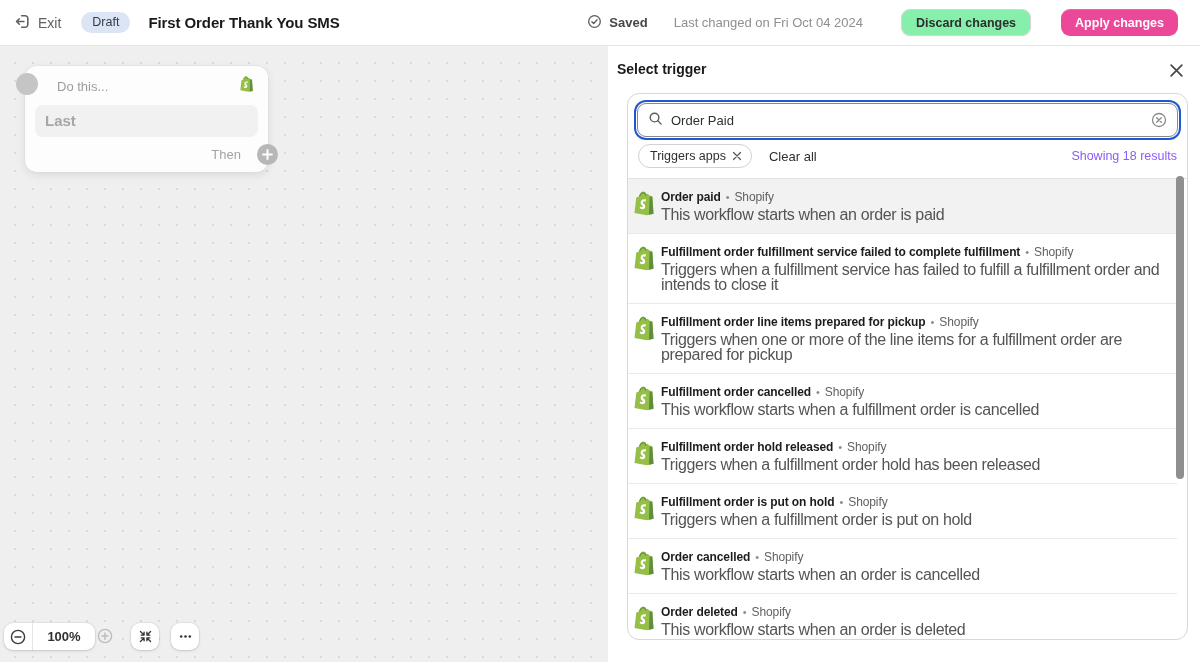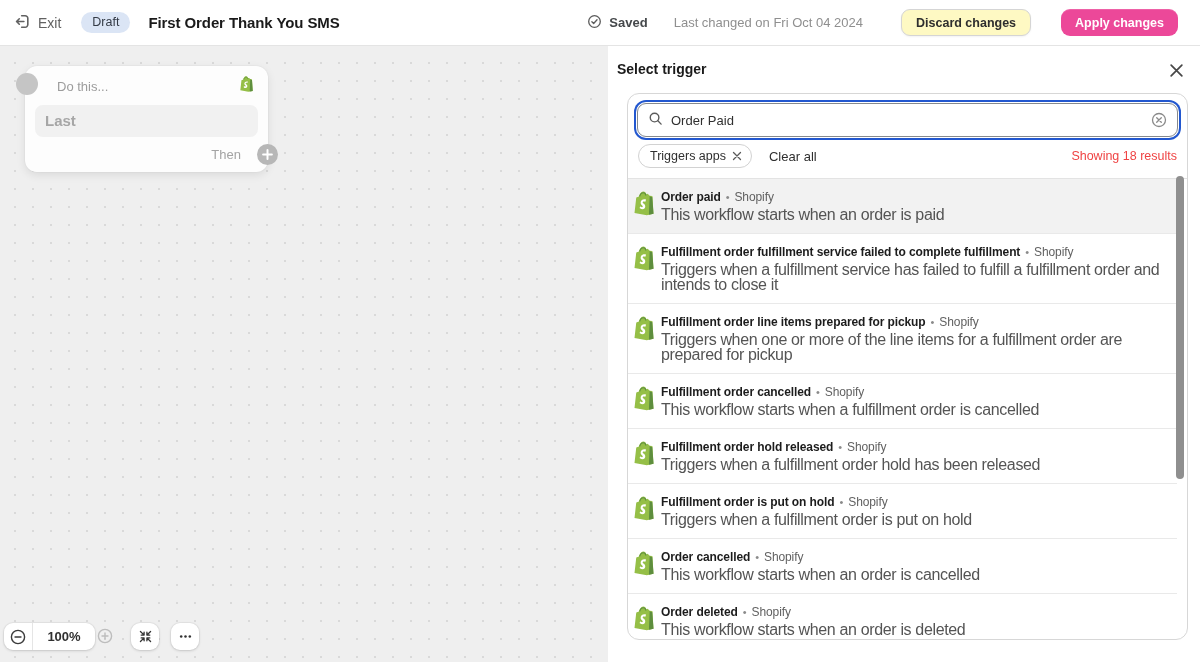--- a/index.html
+++ b/index.html
@@ -15,7 +15,7 @@
   .saved-group { margin-left:auto; display:flex; align-items:center; gap:7px; font-size:13px; font-weight:600; color:#45484b; }
   .last-changed { margin-left:26px; color:#8f8f8f; font-size:13px; }
   .btn { height:27px; padding:0 14px; border-radius:9px; font-size:12.5px; font-weight:600; font-family:inherit; cursor:pointer; }
-  .btn-secondary { margin-left:38px; background:#fef9c3; border:1px solid #d5d5d5; color:#2e2e2e; box-shadow:0 1px 2px rgba(0,0,0,.05); }
+  .btn-secondary { margin-left:38px; background:#86efac; border:1px solid #d5d5d5; color:#2e2e2e; box-shadow:0 1px 2px rgba(0,0,0,.05); }
   .btn-primary { margin-left:30px; background:#ec4899; border:none; color:#fff; box-shadow:inset 0 1px 0 rgba(255,255,255,.14); }
 
   

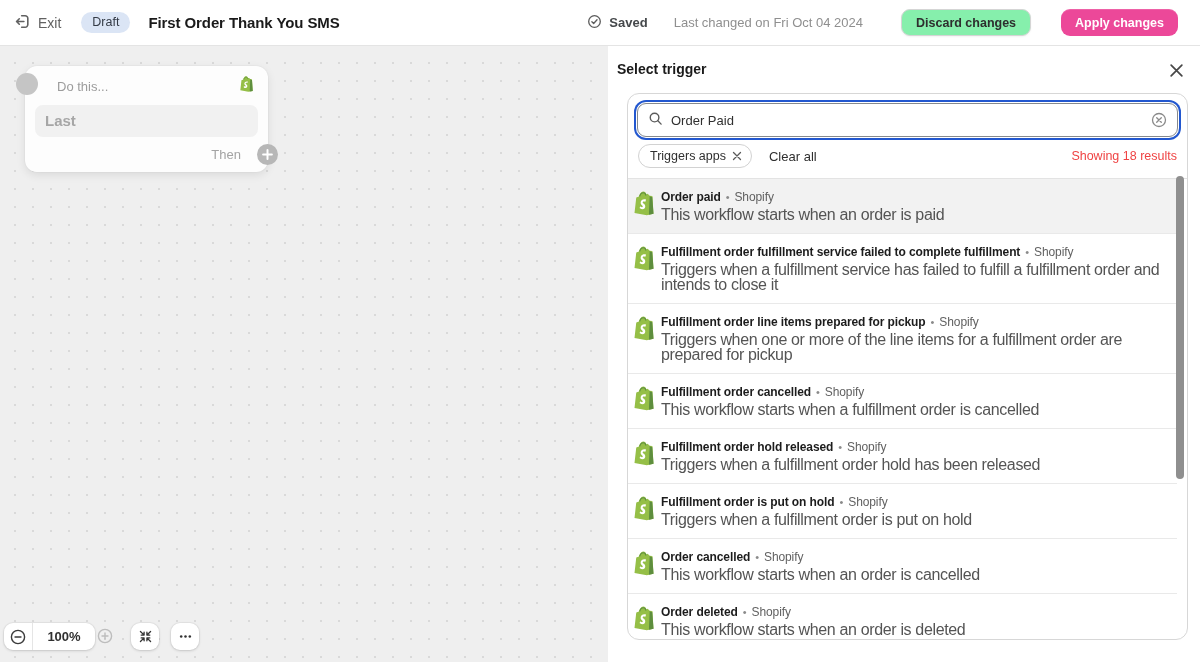--- a/index.html
+++ b/index.html
@@ -68,7 +68,7 @@
           border:1px solid #d2d2d2; border-radius:12px; font-size:12.5px; color:#303030; background:#fff; }
   .chip-x { display:flex; cursor:pointer; }
   .clear-all { margin-left:17px; font-size:13px; color:#2f2f2f; cursor:pointer; background:none; border:none; font-family:inherit; }
-  .results-count { margin-left:auto; font-size:12.5px; color:#ef4444; }
+  .results-count { margin-left:auto; font-size:12.5px; color:#8b5cf6; }
 
   .trigger-list { margin-right:10px; }
   .trigger-row { display:flex; gap:4px; padding:10px 12px 11px 6px; cursor:pointer; }

